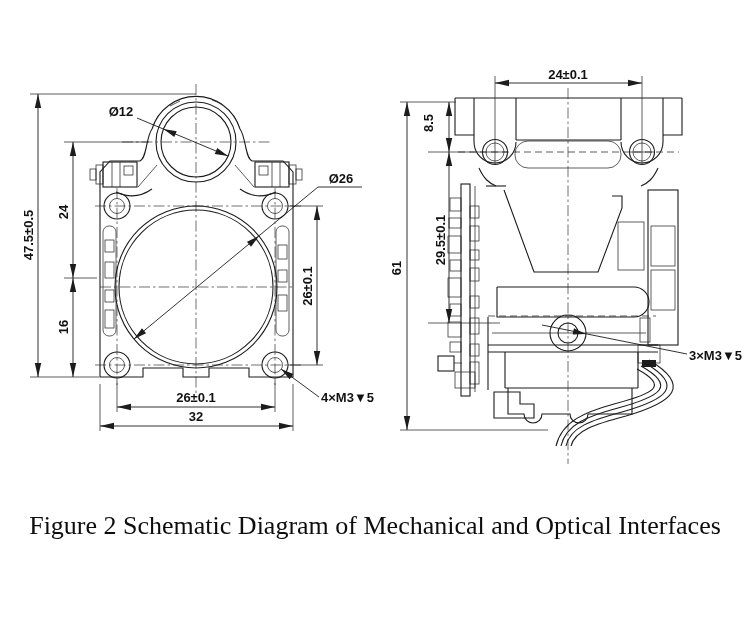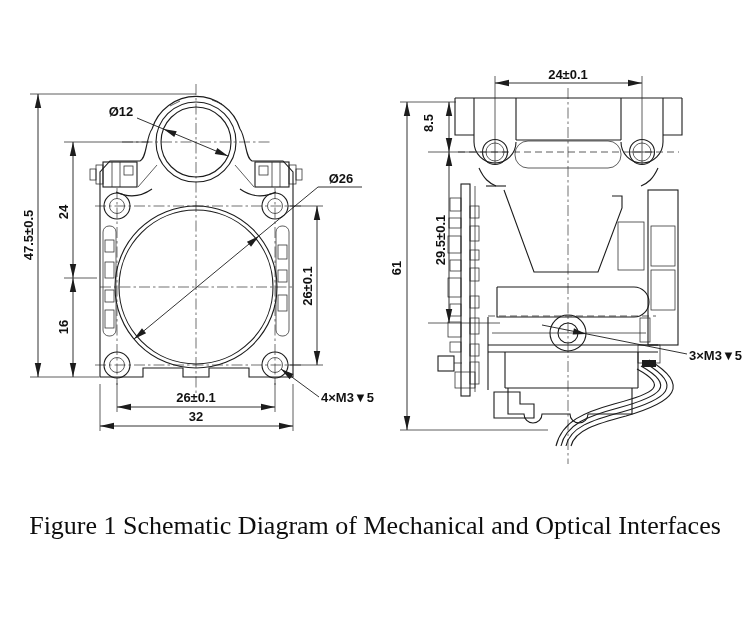--- a/index.html
+++ b/index.html
@@ -247,7 +247,7 @@
   </g>
 </svg>
 
-<div id="caption">Figure 1 Schematic Diagram of Mechanical and Optical Interfaces</div>
+<div id="caption">Figure 2 Schematic Diagram of Mechanical and Optical Interfaces</div>
 </div>
 
 </body></html>

